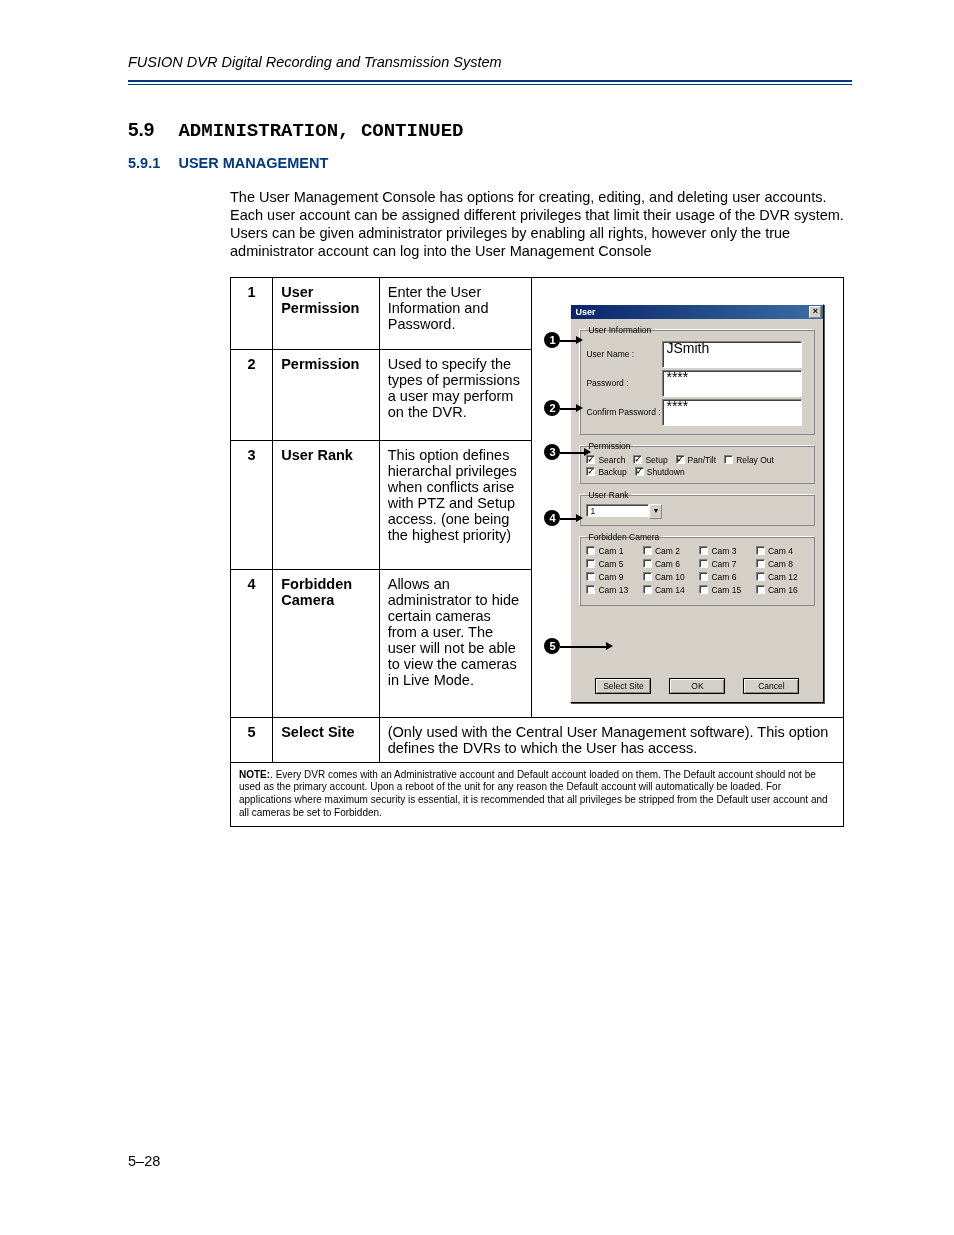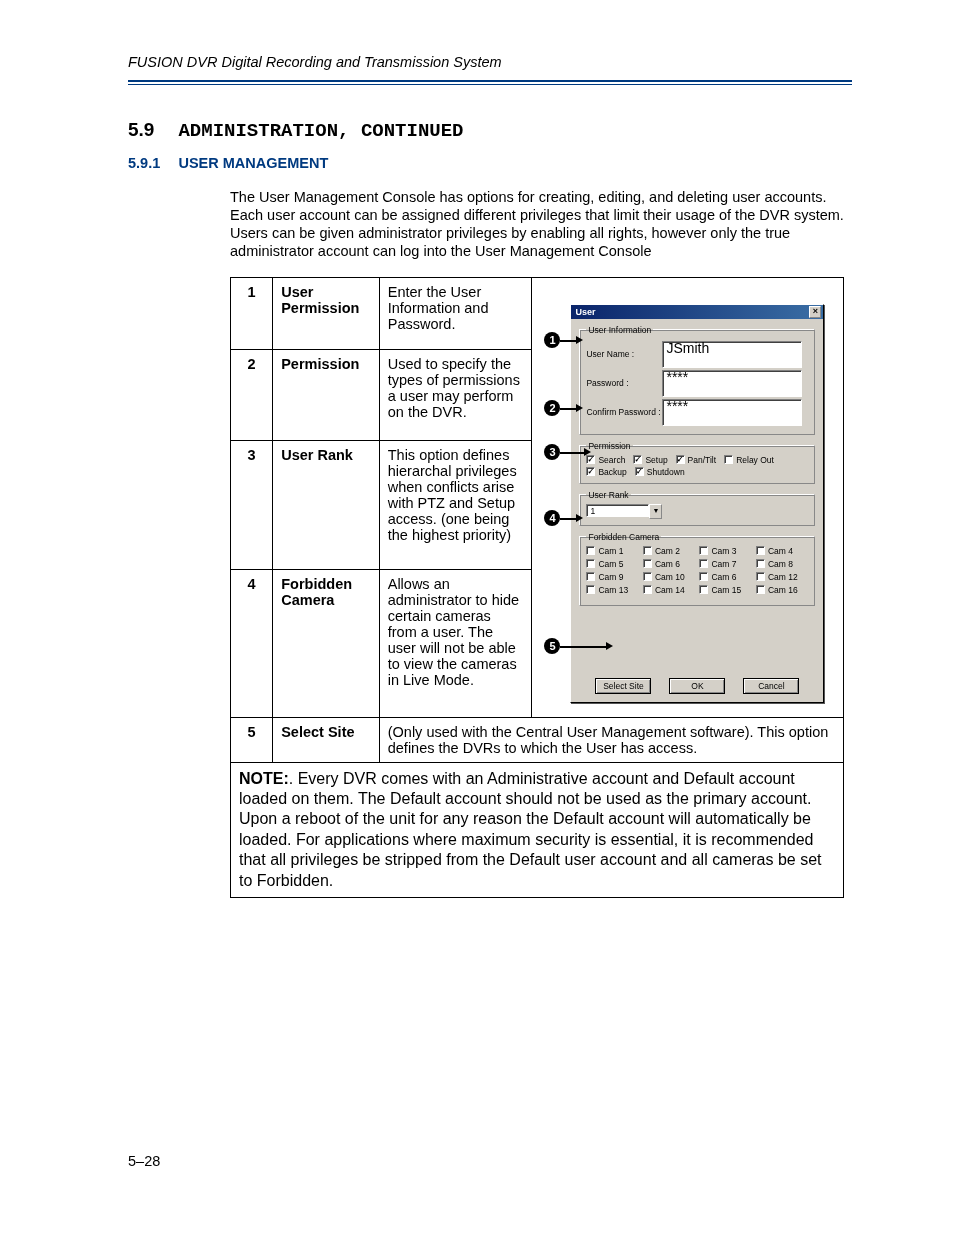--- a/index.html
+++ b/index.html
@@ -68,7 +68,7 @@
   td.col-name { width: 106px; font-weight: bold; }
   td.col-desc { width: 152px; }
   td.col-fig { width: 310px; padding: 0; border-left: 1px solid #000; }
-  td.note-cell { font-size: 16px; line-height: 1.28; }
+  td.note-cell { font-size: 10px; line-height: 1.28; }
   .note-bold { font-weight: bold; }
   .footer {
     position: absolute;

